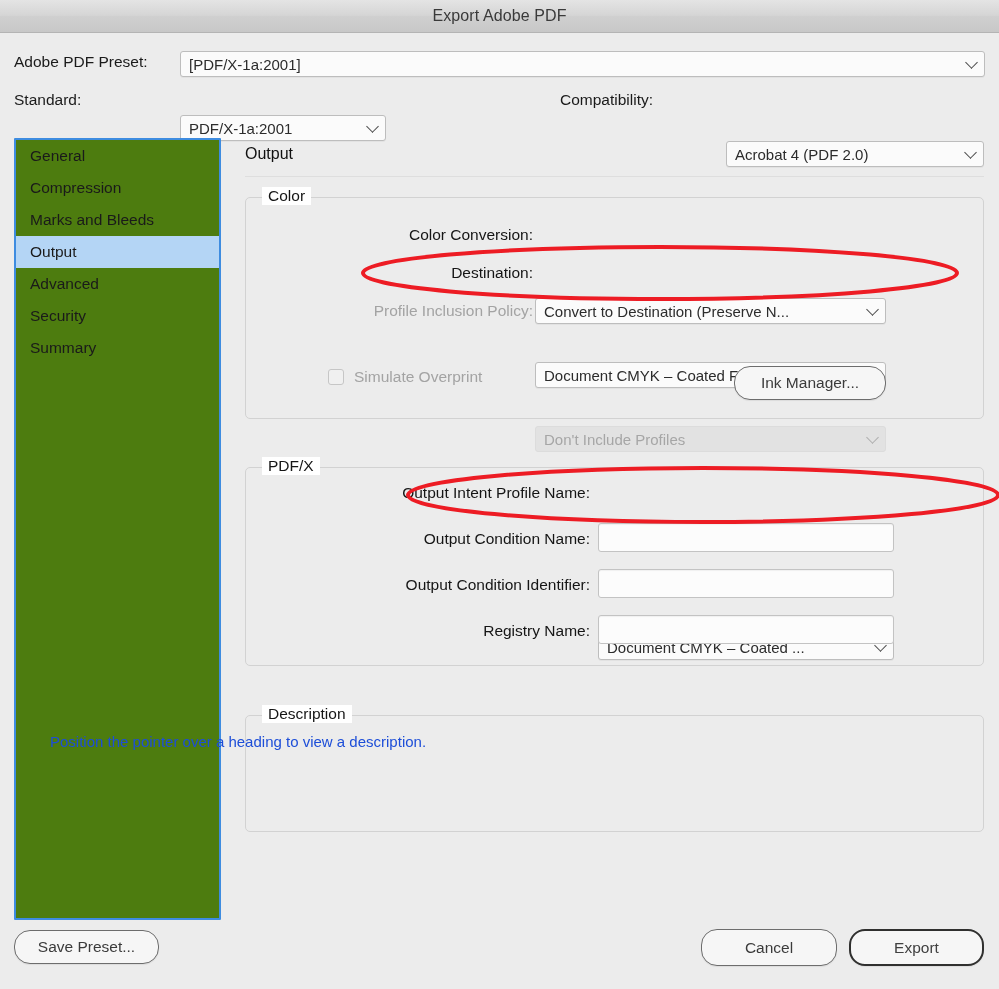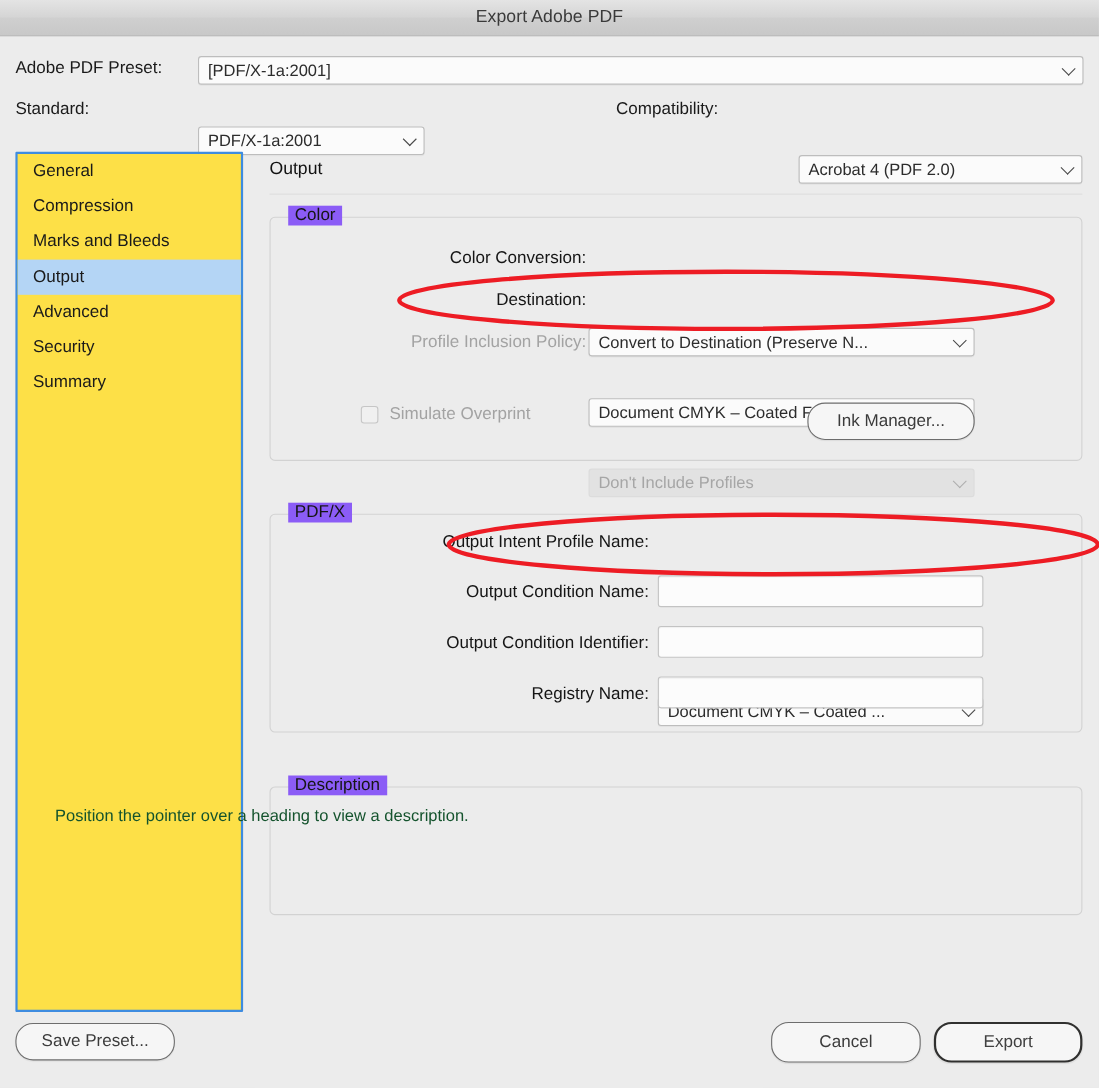--- a/index.html
+++ b/index.html
@@ -76,7 +76,7 @@
   .sidebar {
     position: absolute; left: 14px; top: 138px;
     width: 207px; height: 782px;
-    background: #fde047;
+    background: #4d7c0f;
     border: 2px solid #3e8ce0;
     border-radius: 1px;
     overflow: hidden;

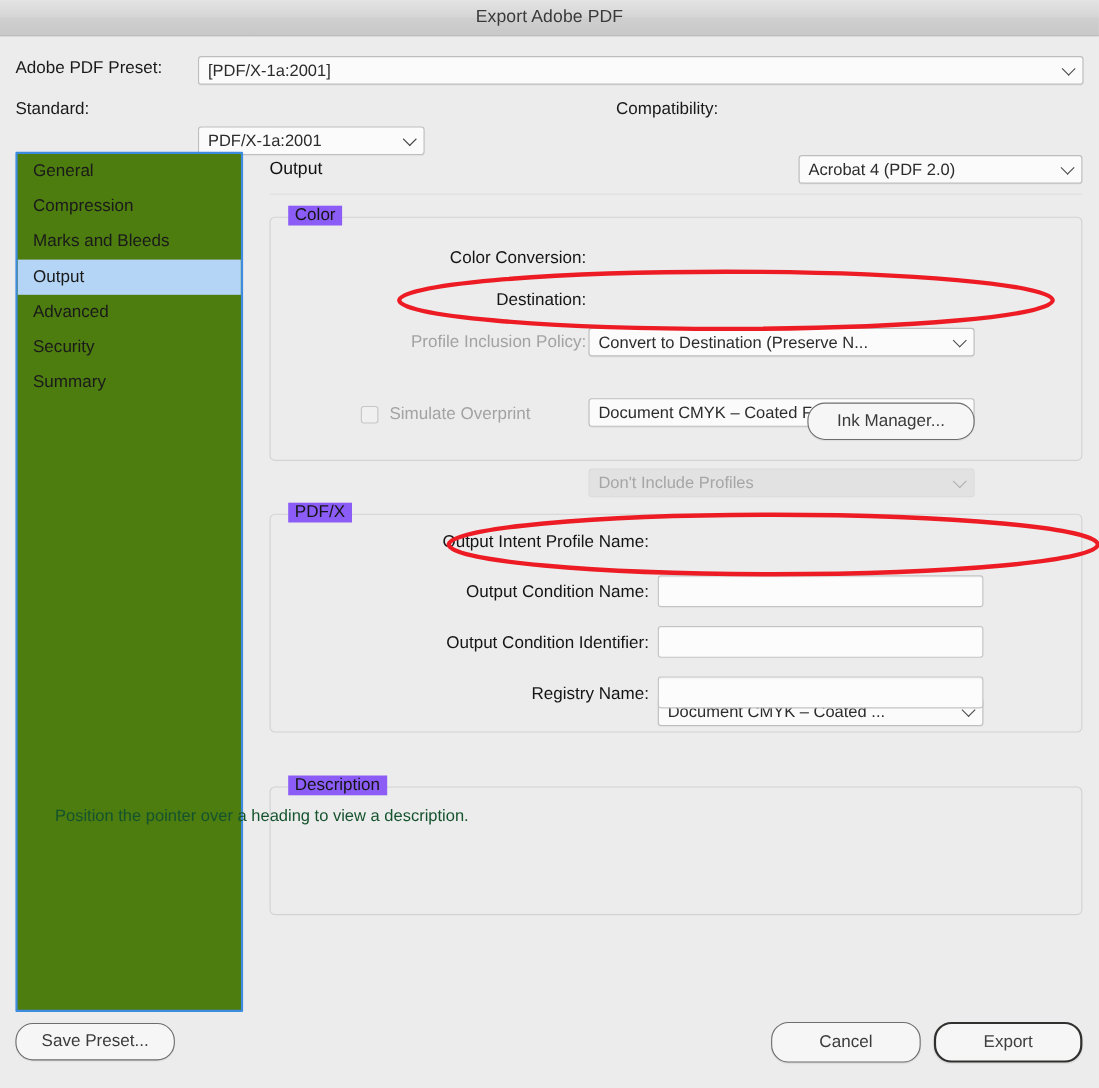--- a/index.html
+++ b/index.html
@@ -107,7 +107,7 @@
   }
   .group-legend {
     position: absolute; top: -11px; left: 16px;
-    background: #8b5cf6;
+    background: #ffffff;
     padding: 0 6px;
     font-size: 15.5px; color: #151515;
   }

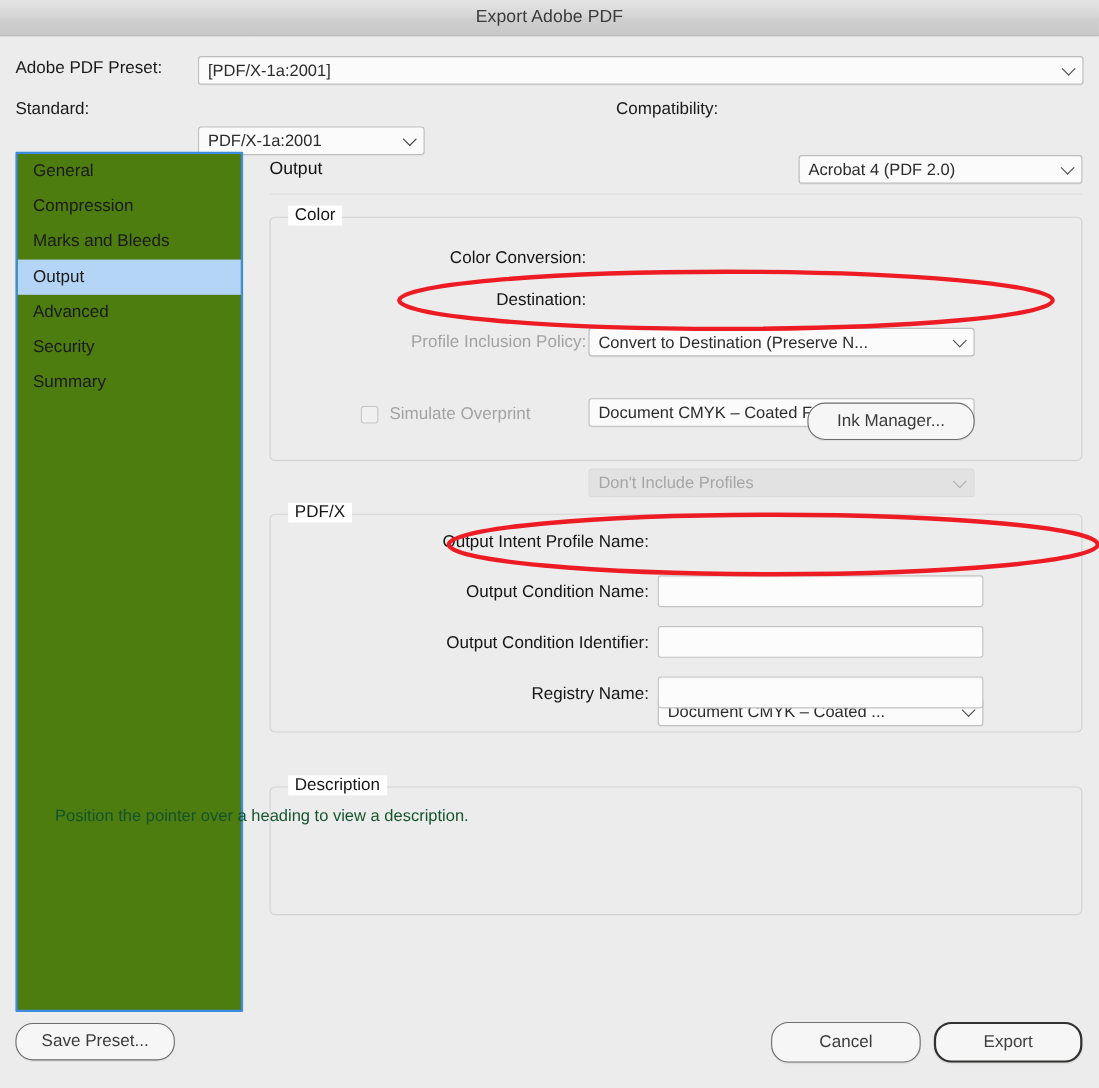--- a/index.html
+++ b/index.html
@@ -118,7 +118,7 @@
 
   .desc-text {
     position: absolute; left: 50px; top: 733px;
-    font-size: 15px; color: #14532d;
+    font-size: 15px; color: #1d4ed8;
   }
 
   

